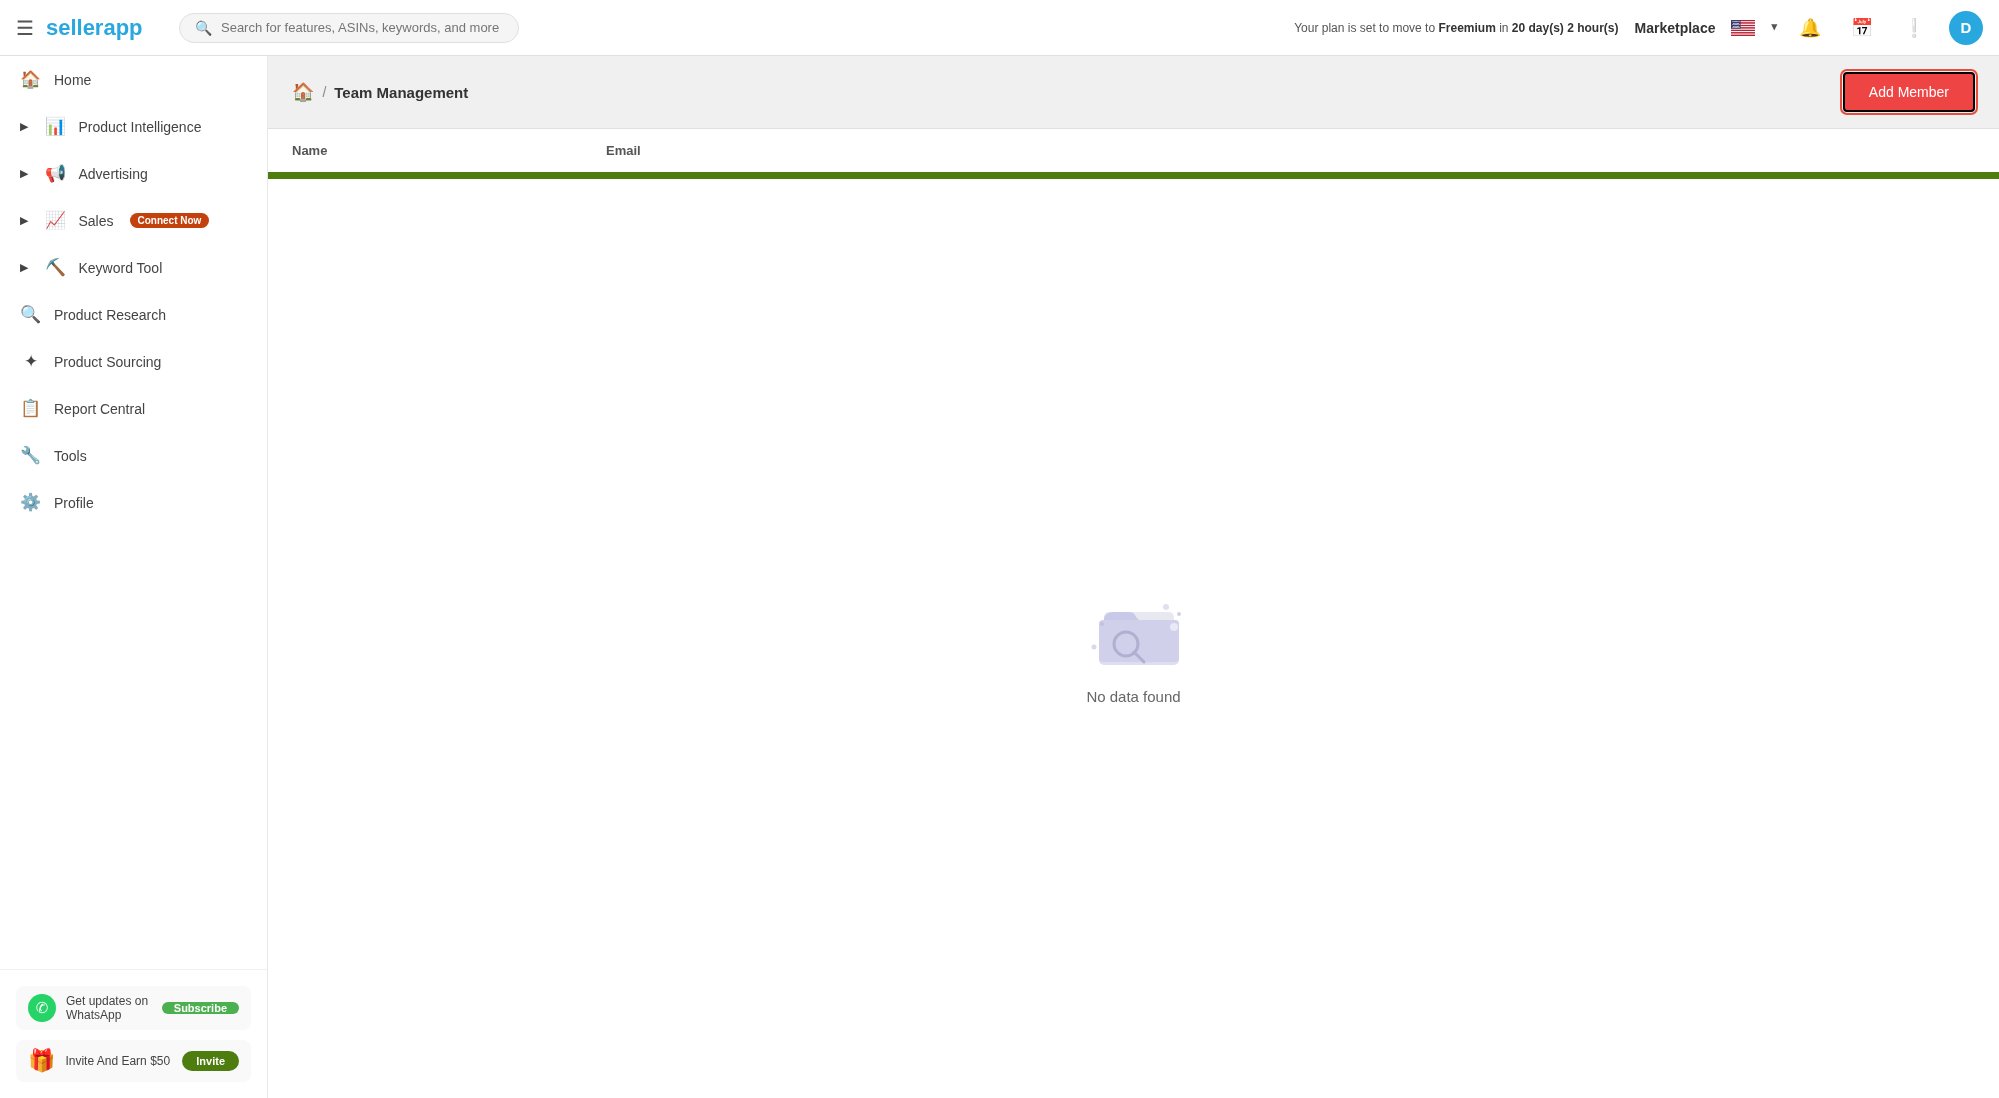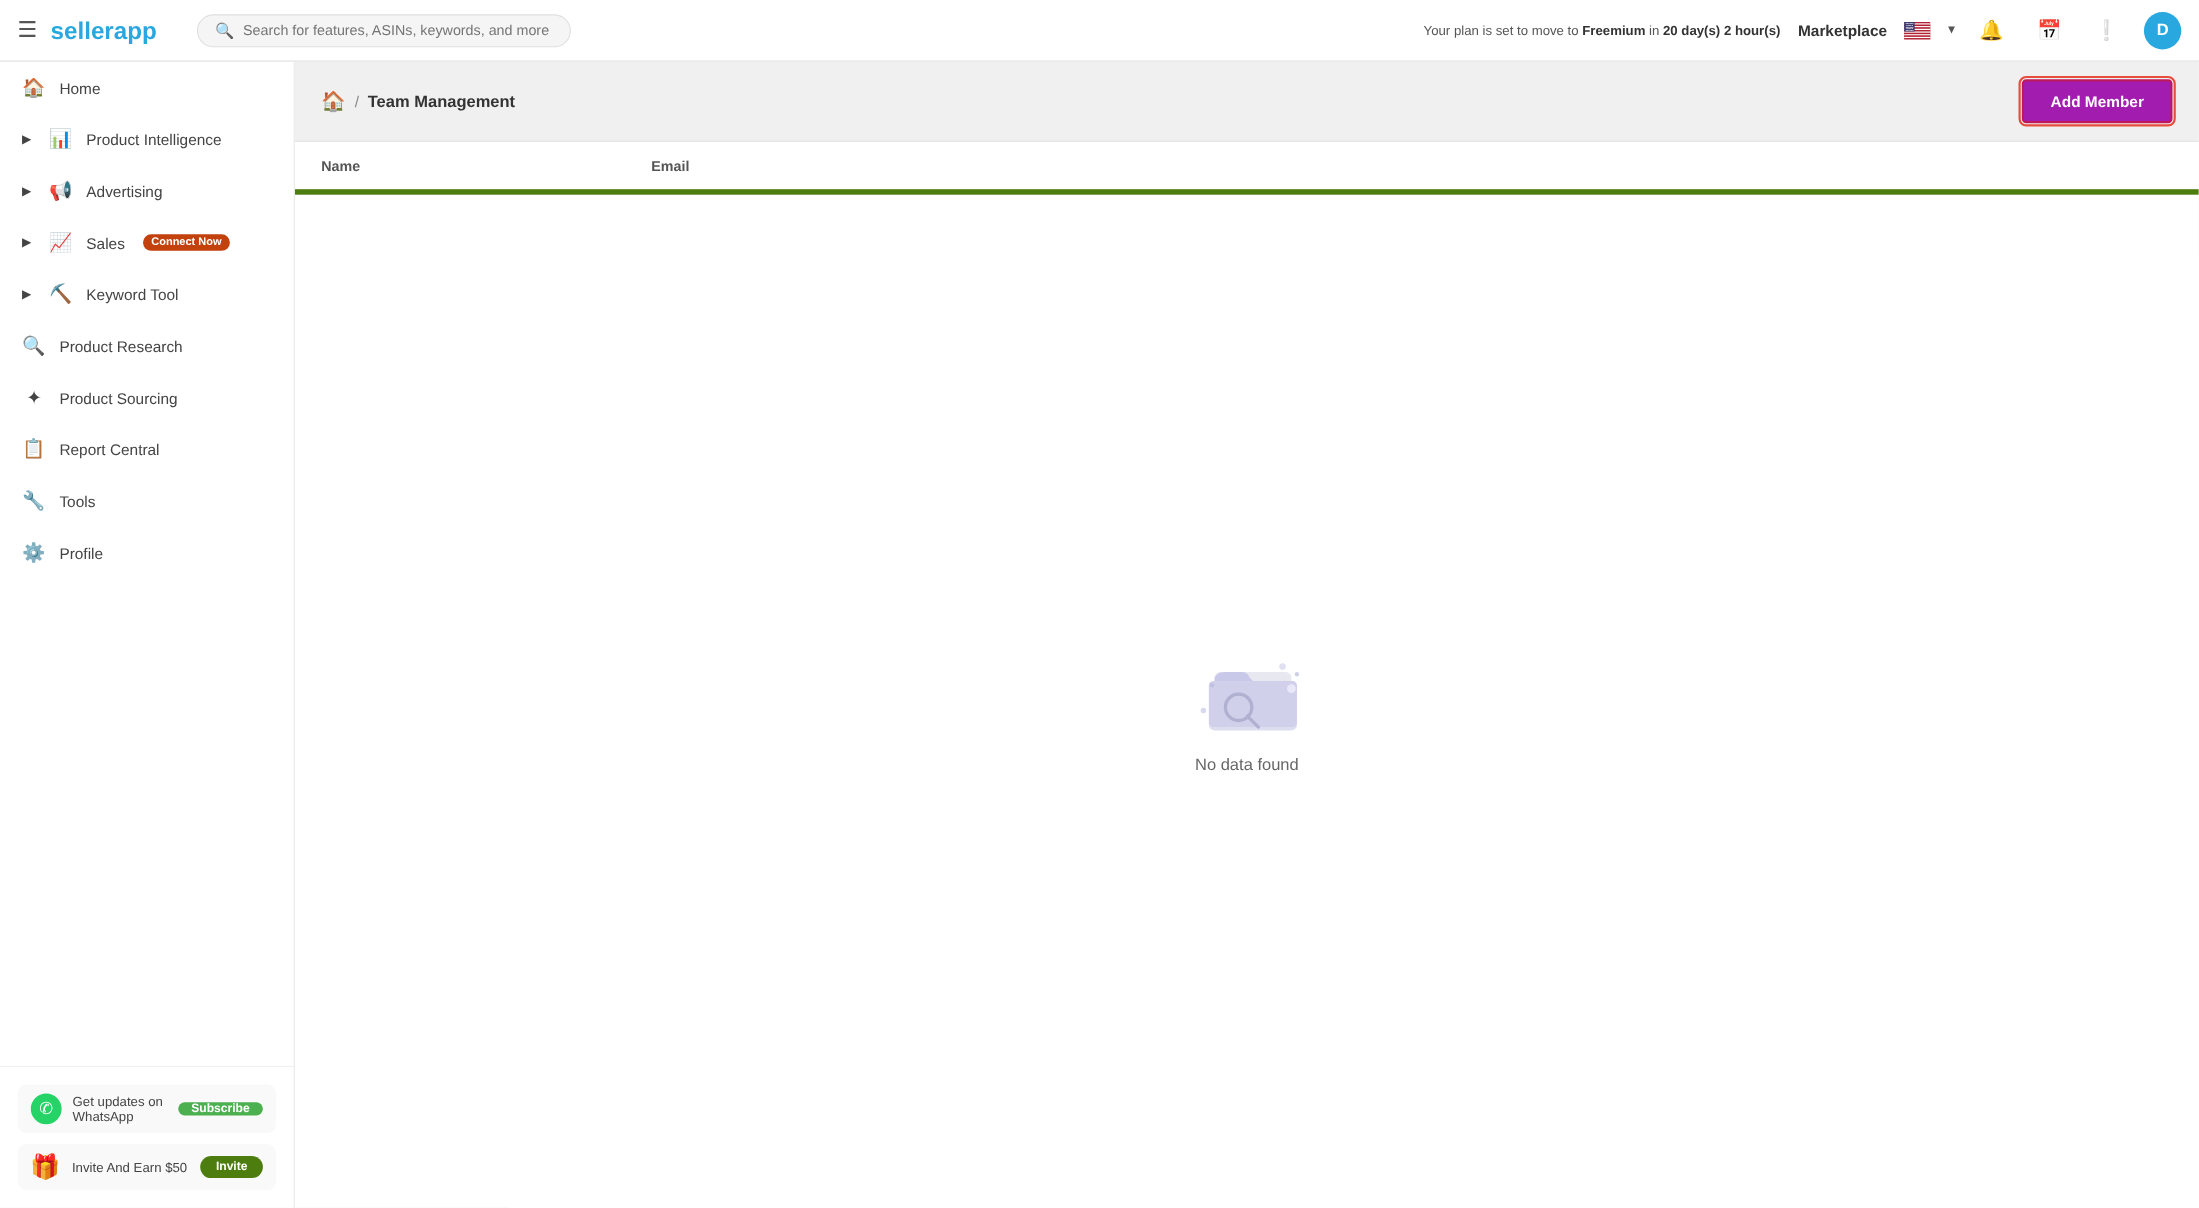--- a/index.html
+++ b/index.html
@@ -257,13 +257,13 @@
       color: #333;
     }
     .btn-add-member {
-      background: #a21caf;
-      color: #fff;
-      border: 2px solid #be185d;
+      background: #ef4444;
+      color: #fff;
+      border: 2px solid #000000;
       border-radius: 4px;
       padding: 10px 24px;
       font-size: 14px;
-      font-weight: 700;
+      font-weight: 400;
       cursor: pointer;
       outline: 2px solid #e74c3c;
       outline-offset: 1px;

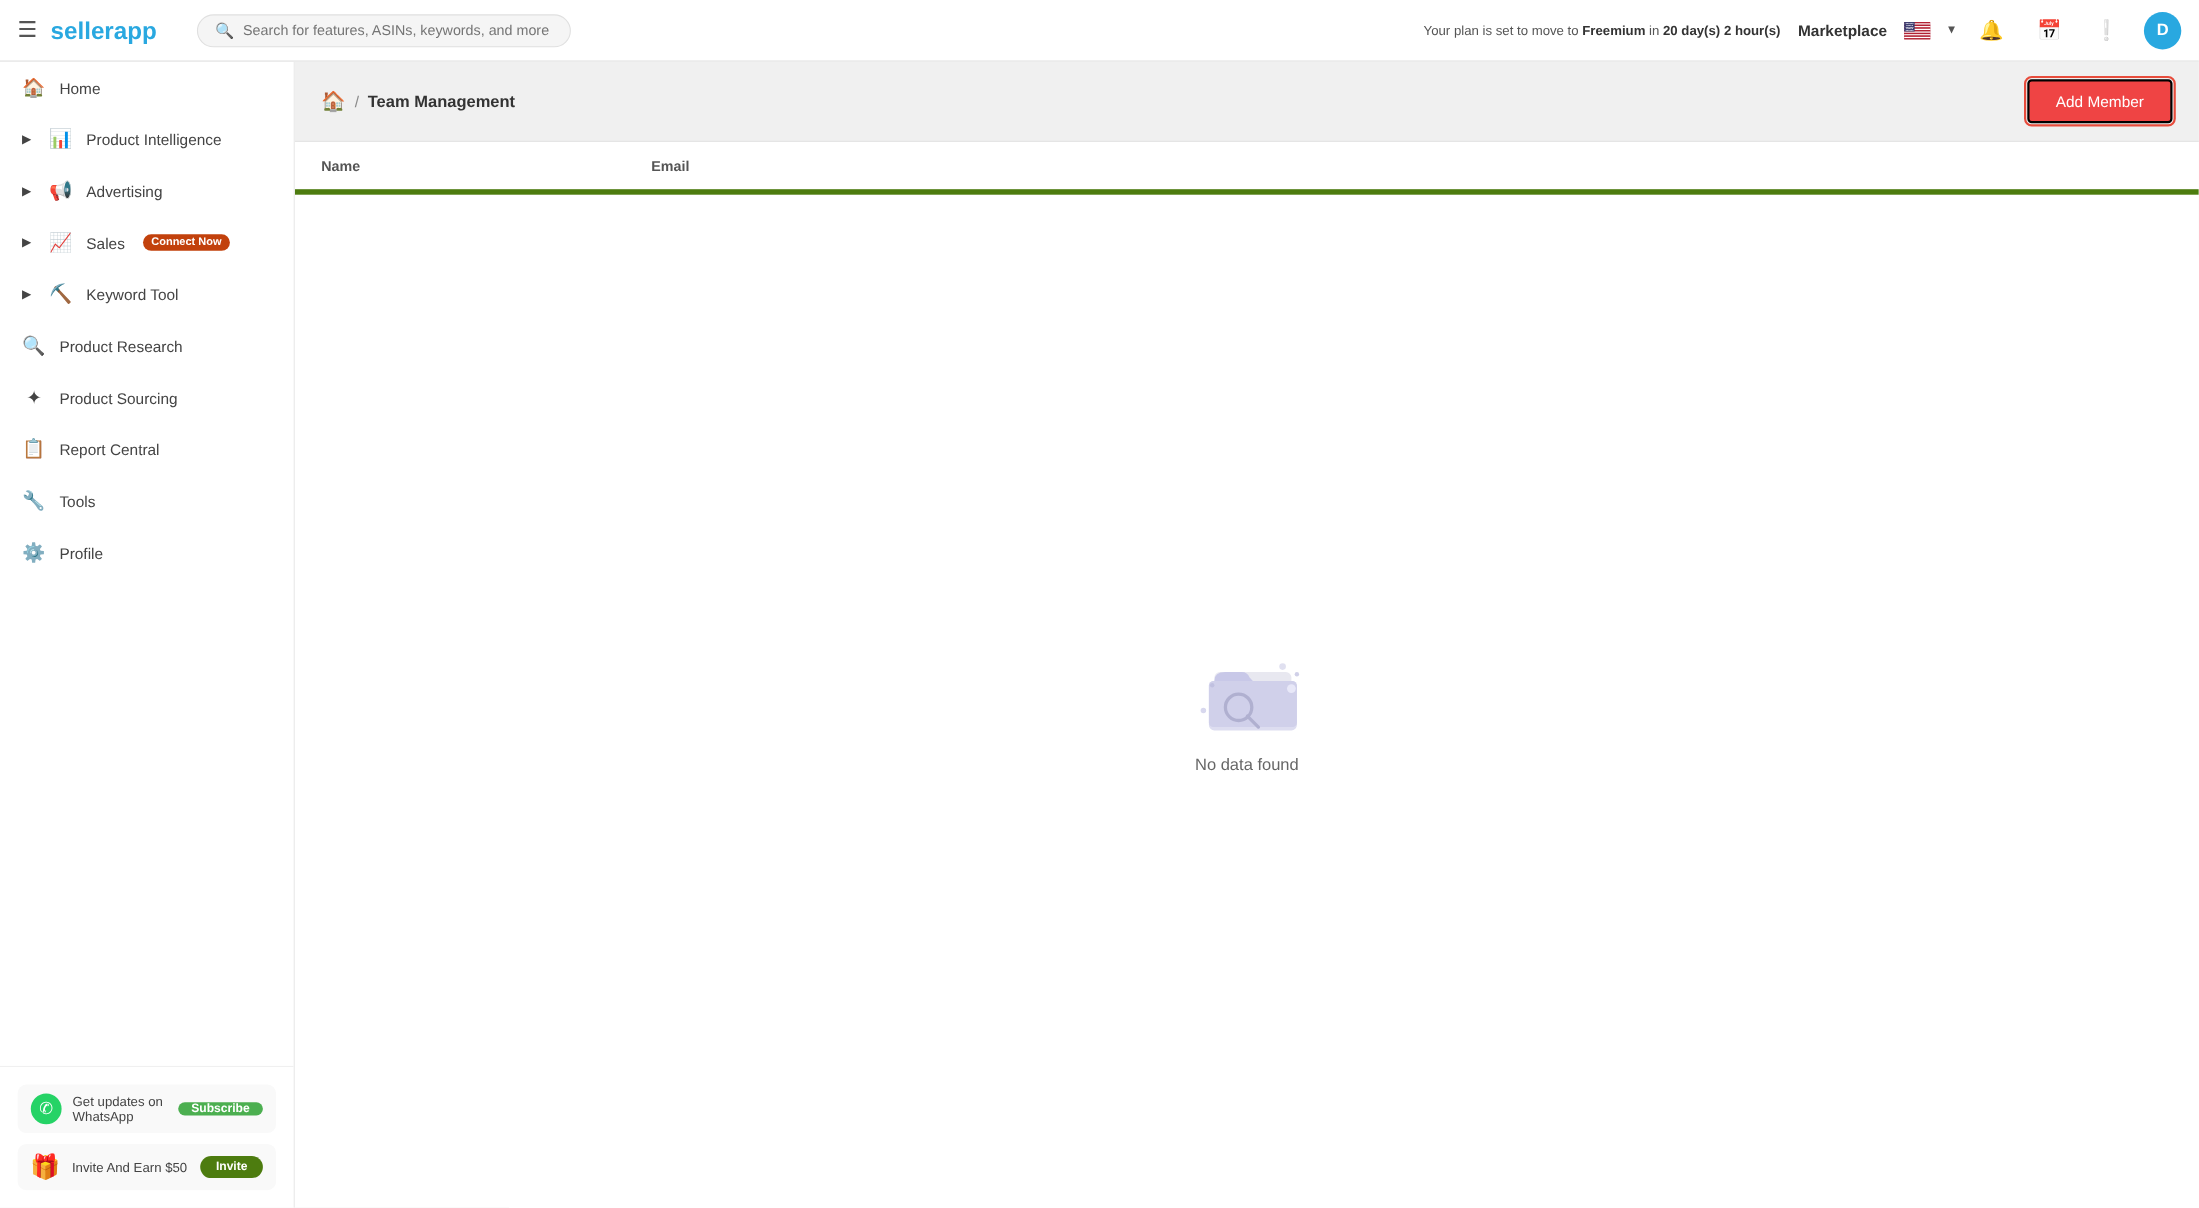--- a/index.html
+++ b/index.html
@@ -281,9 +281,10 @@
     .table-header {
       display: grid;
       grid-template-columns: 300px 300px 1fr;
-      border-bottom: 5px solid #4d7c0f;
+      border-bottom: 7px solid #4d7c0f;
       padding: 14px 24px;
       background: #fff;
+      gap: 14px;
     }
     .table-col-header {
       font-size: 13px;

